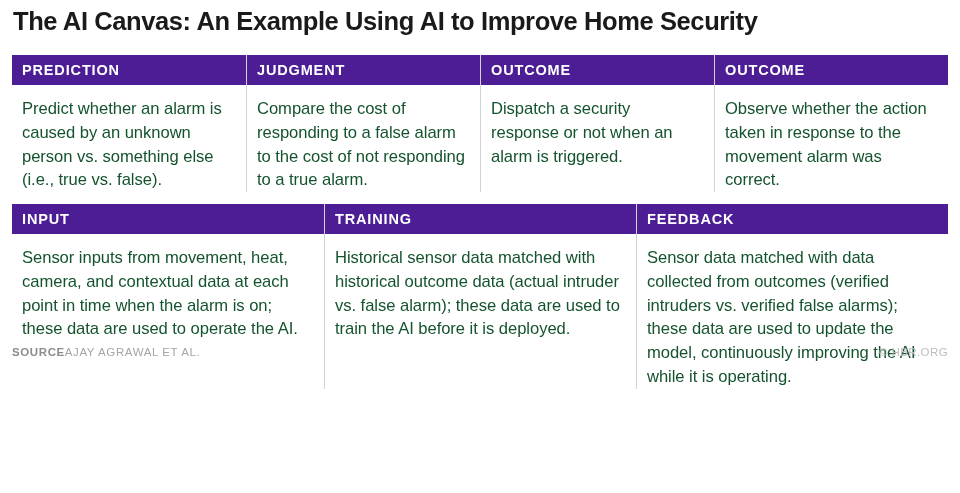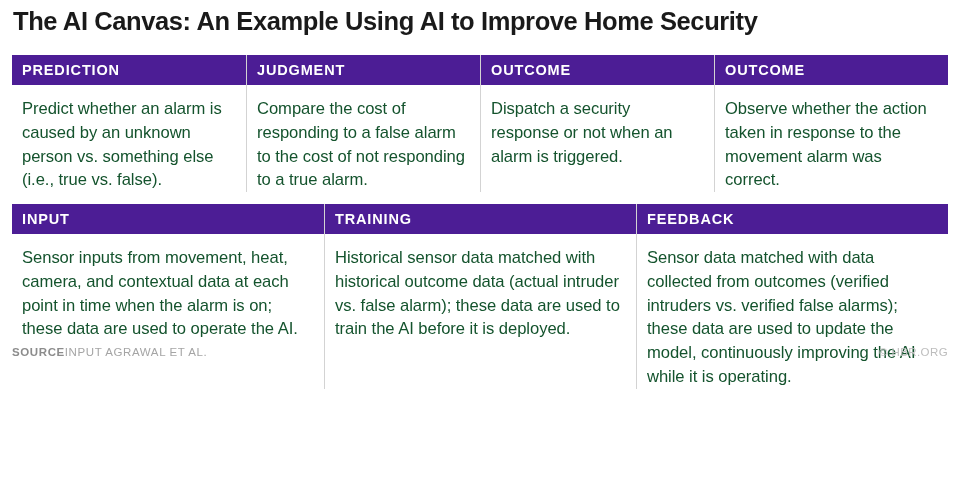--- a/index.html
+++ b/index.html
@@ -154,7 +154,7 @@
   <div class="footer">
     <div class="footer-left">
       <span class="source-label">SOURCE</span>
-      <span class="source-text">INPUT AGRAWAL ET AL.</span>
+      <span class="source-text">AJAY AGRAWAL ET AL.</span>
     </div>
     <div class="credit">© HBR.ORG</div>
   </div>

